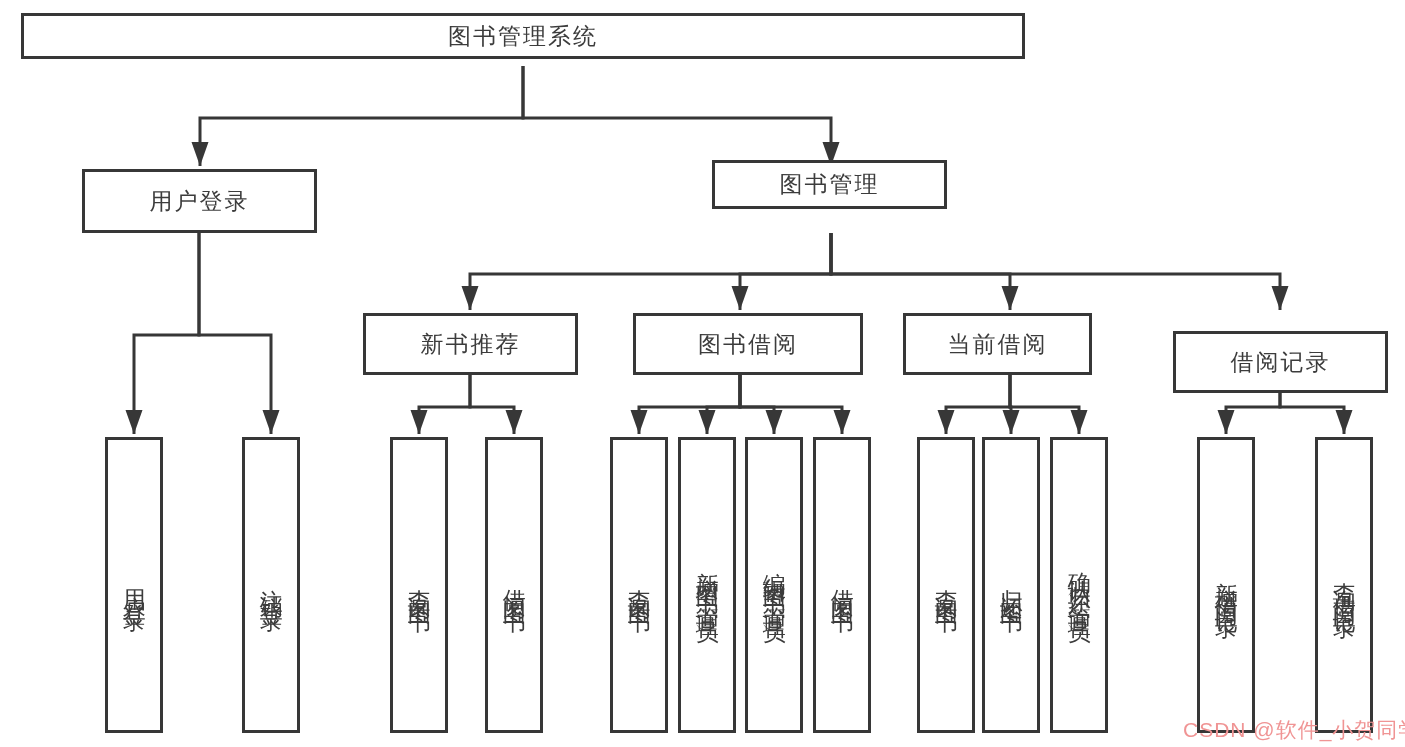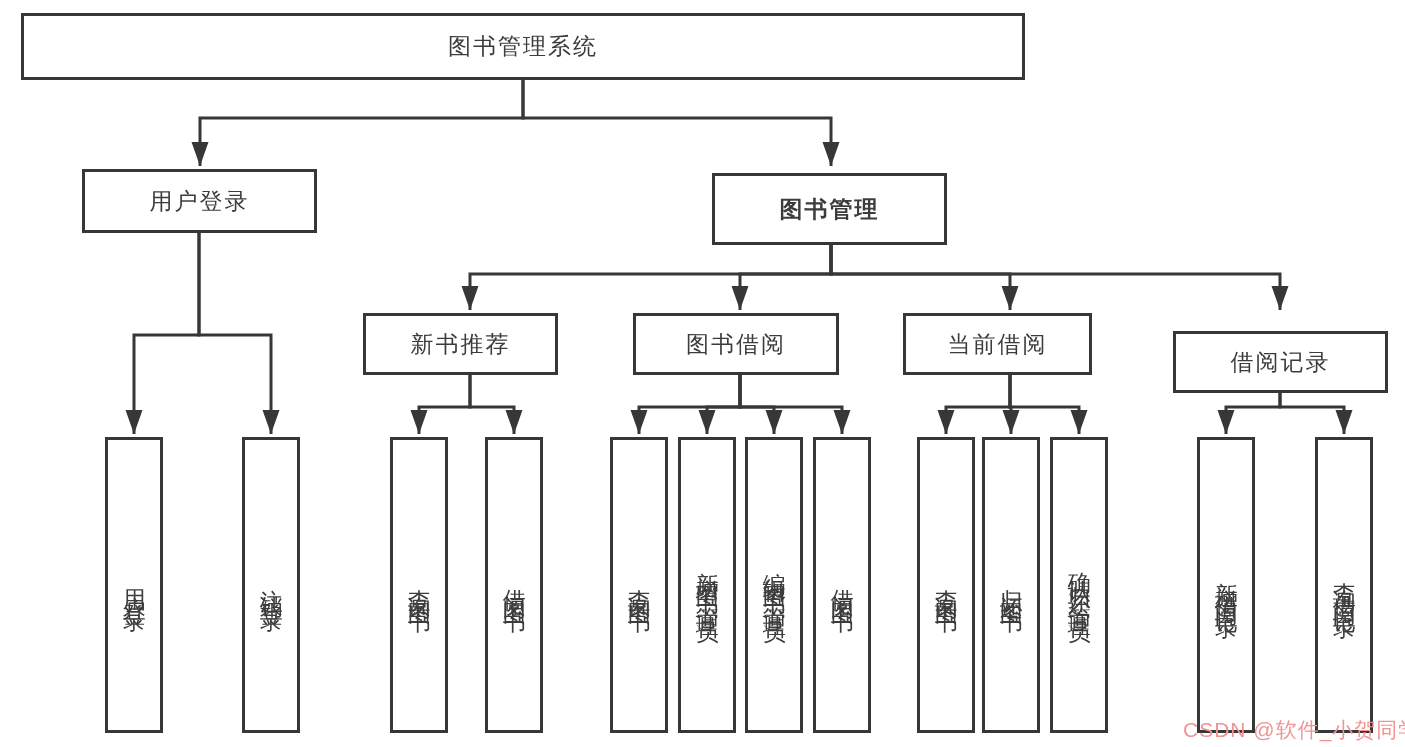--- a/index.html
+++ b/index.html
@@ -65,7 +65,7 @@
     </g>
   </svg>
 
-  <div class="box" style="left:21px; top:13px; width:1004px; height:67px;">
+  <div class="box" style="left:21px; top:13px; width:1004px; height:46px;">
     <span class="h-label">图书管理系统</span>
   </div>
 

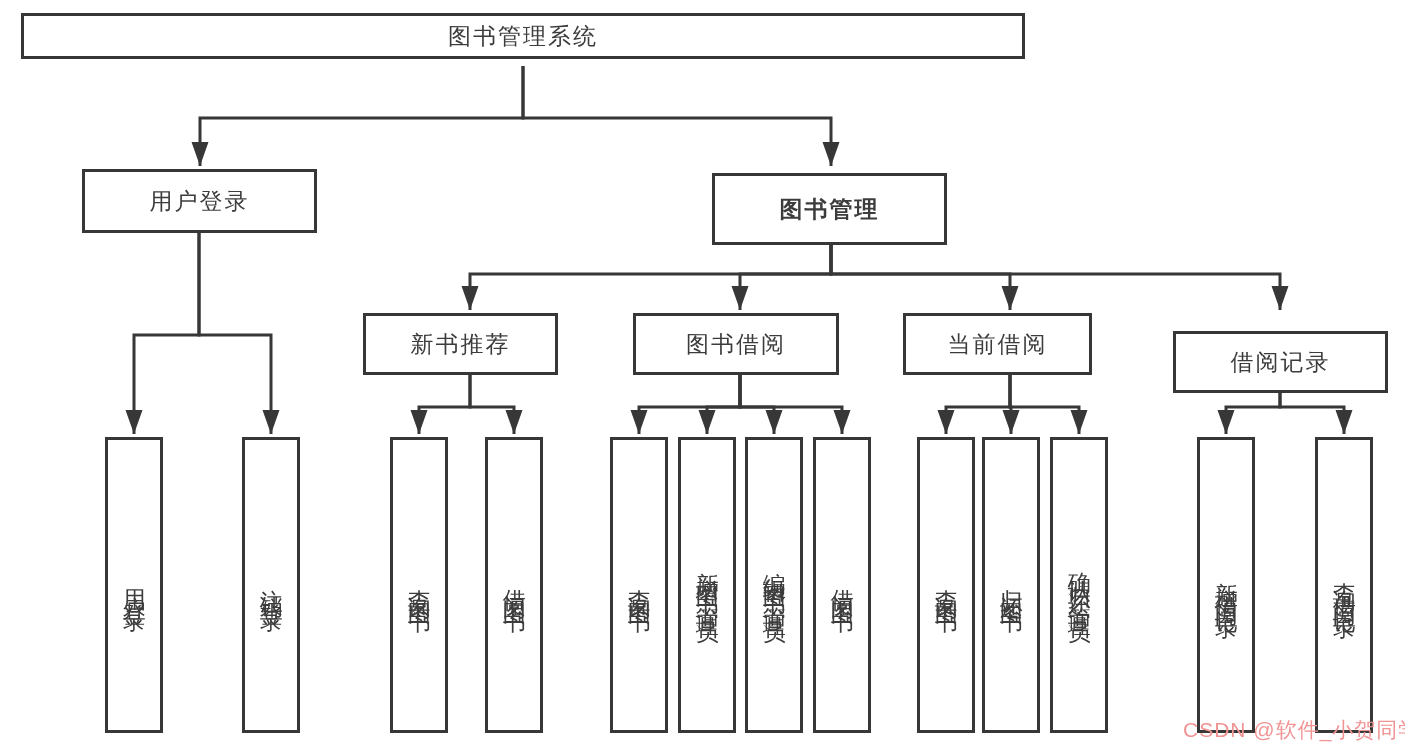--- a/index.html
+++ b/index.html
@@ -72,7 +72,7 @@
   <div class="box" style="left:82px; top:169px; width:235px; height:64px;">
     <span class="h-label">用户登录</span>
   </div>
-  <div class="box" style="left:712px; top:173px; width:235px; height:72px;font-weight:bold;">
+  <div class="box" style="left:712px; top:160px; width:235px; height:49px;">
     <span class="h-label">图书管理</span>
   </div>
 

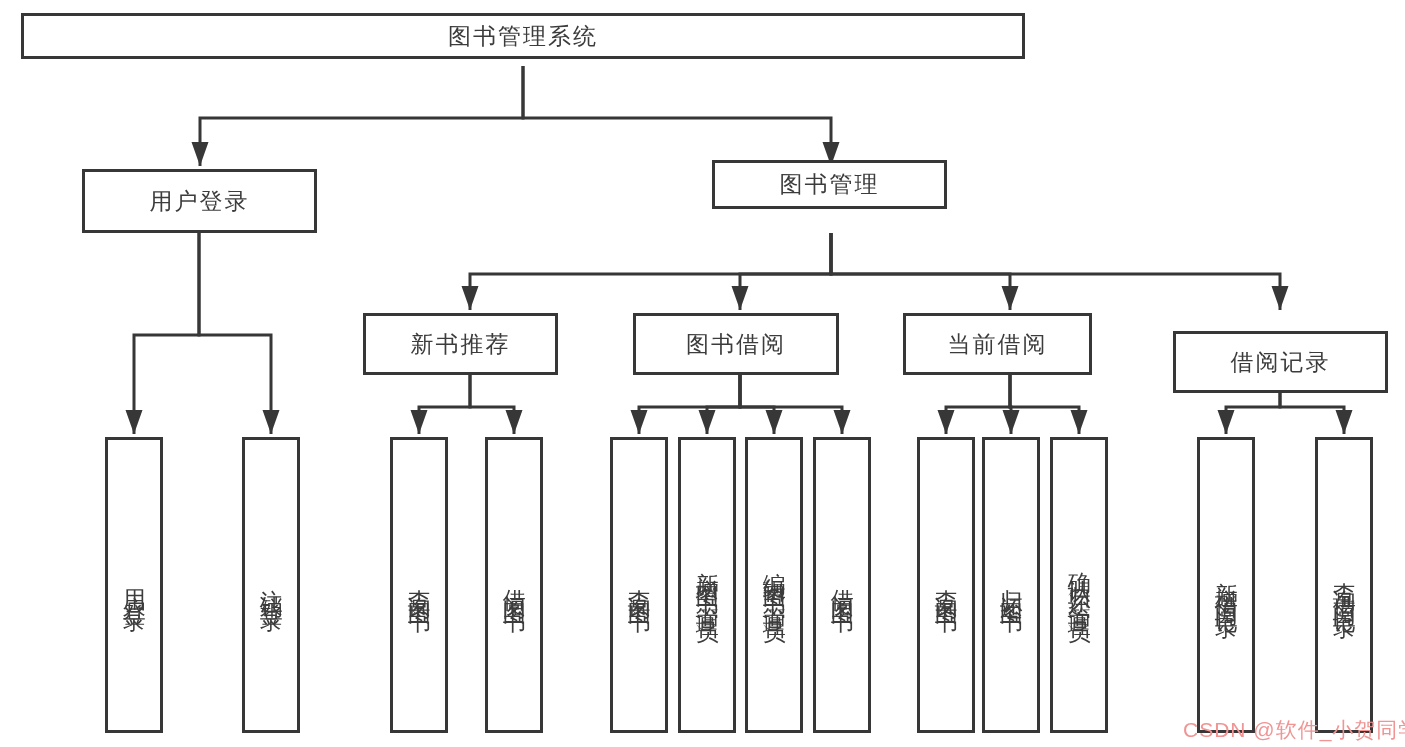--- a/index.html
+++ b/index.html
@@ -76,7 +76,7 @@
     <span class="h-label">图书管理</span>
   </div>
 
-  <div class="box" style="left:363px; top:313px; width:195px; height:62px;">
+  <div class="box" style="left:363px; top:313px; width:215px; height:62px;">
     <span class="h-label">新书推荐</span>
   </div>
   <div class="box" style="left:633px; top:313px; width:206px; height:62px;">

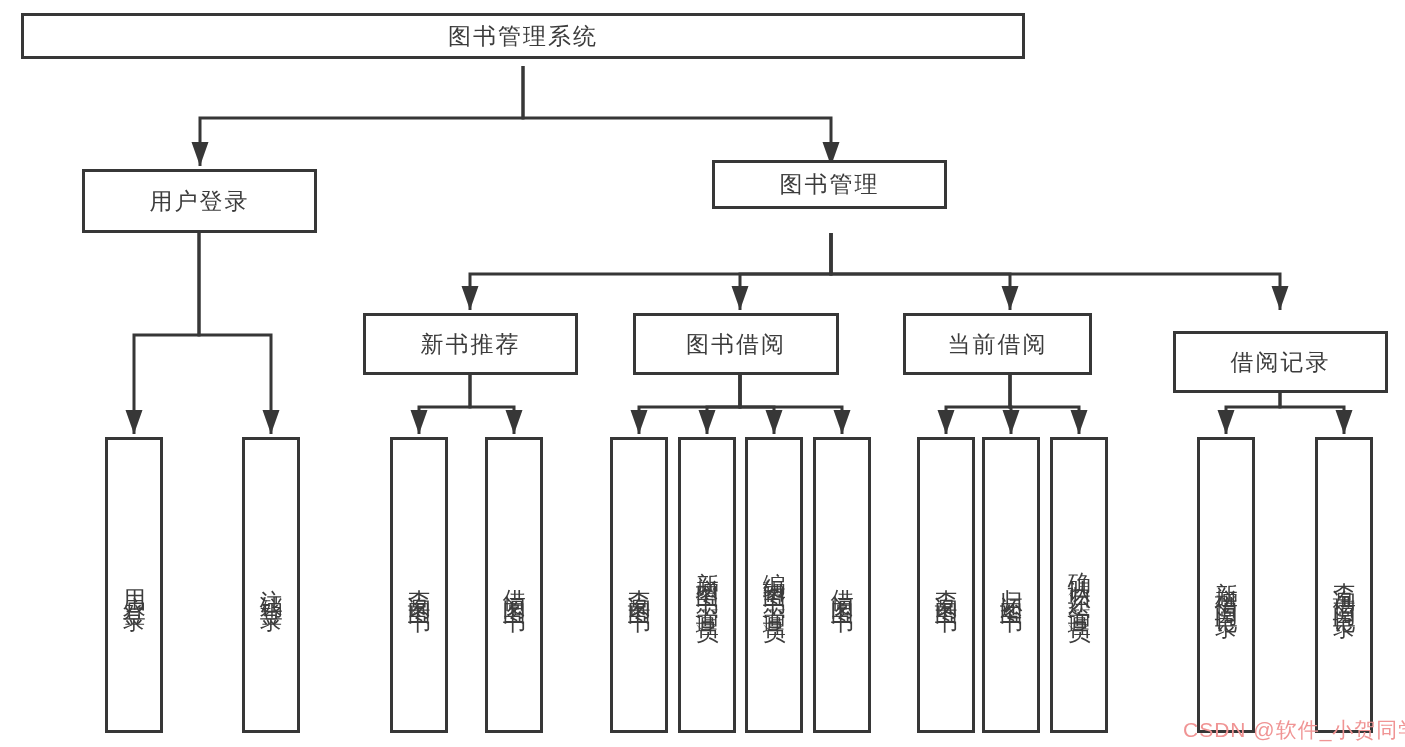--- a/index.html
+++ b/index.html
@@ -79,7 +79,7 @@
   <div class="box" style="left:363px; top:313px; width:215px; height:62px;">
     <span class="h-label">新书推荐</span>
   </div>
-  <div class="box" style="left:633px; top:313px; width:206px; height:62px;">
+  <div class="box" style="left:633px; top:313px; width:230px; height:62px;">
     <span class="h-label">图书借阅</span>
   </div>
   <div class="box" style="left:903px; top:313px; width:189px; height:62px;">

